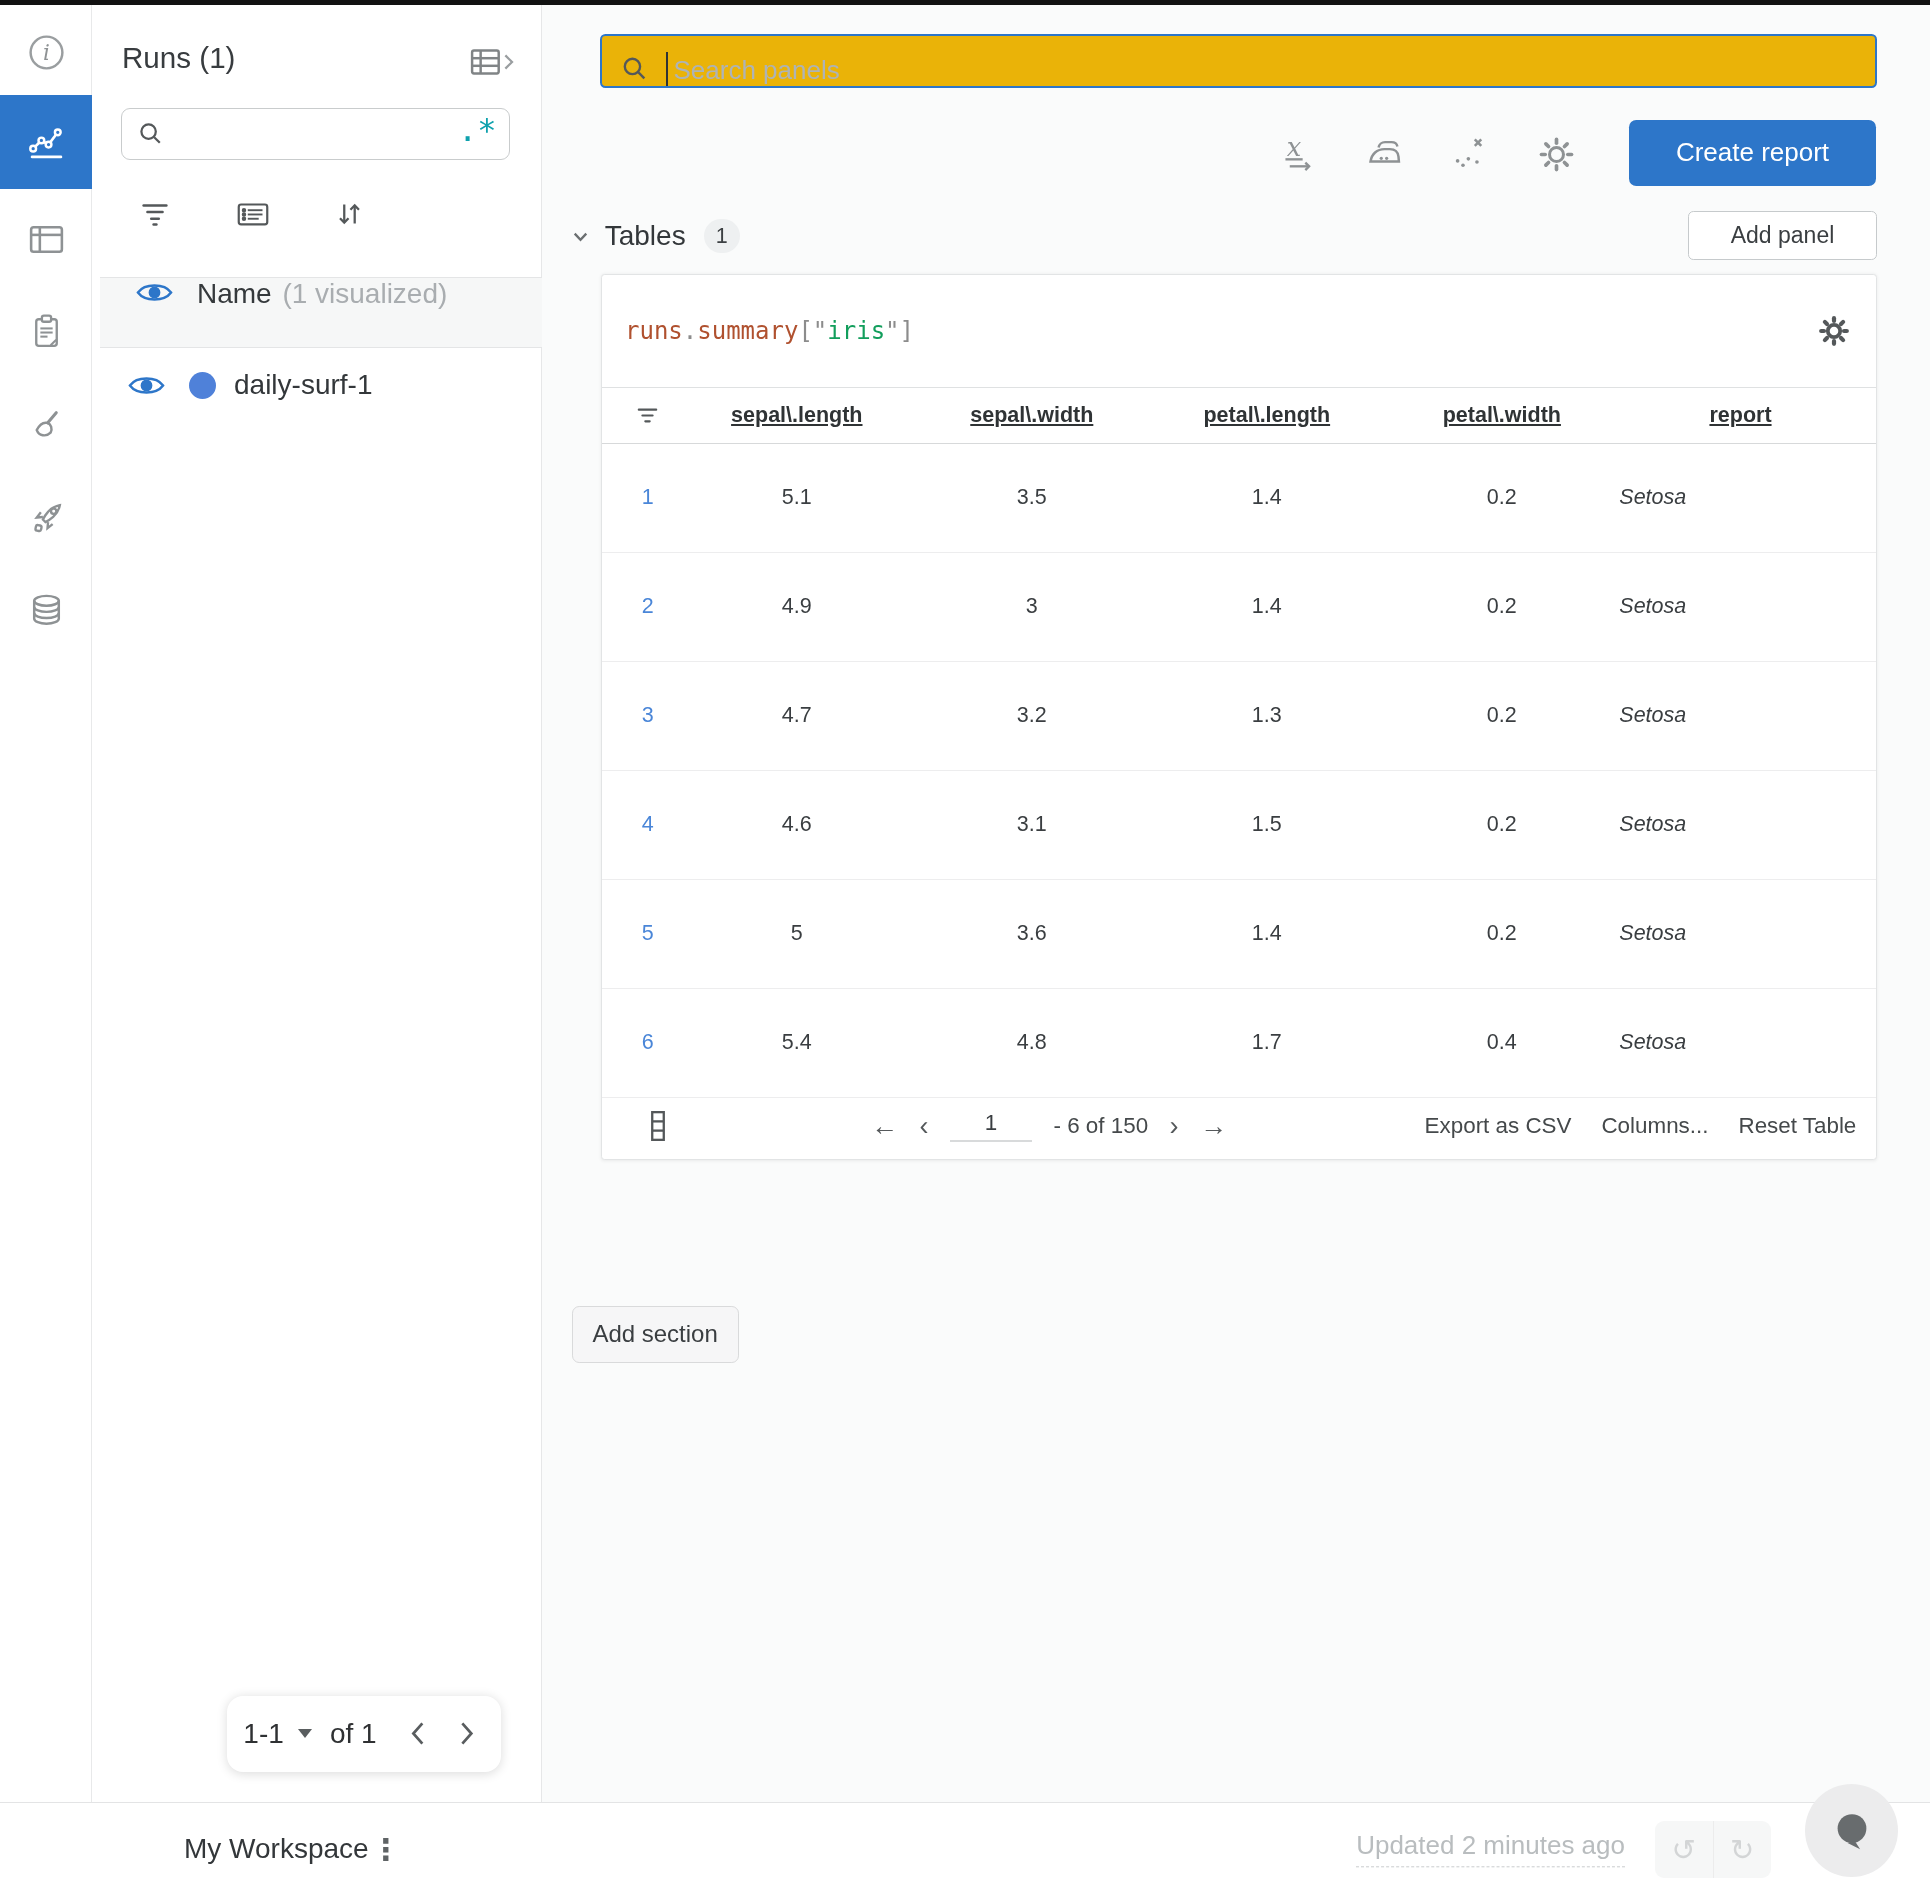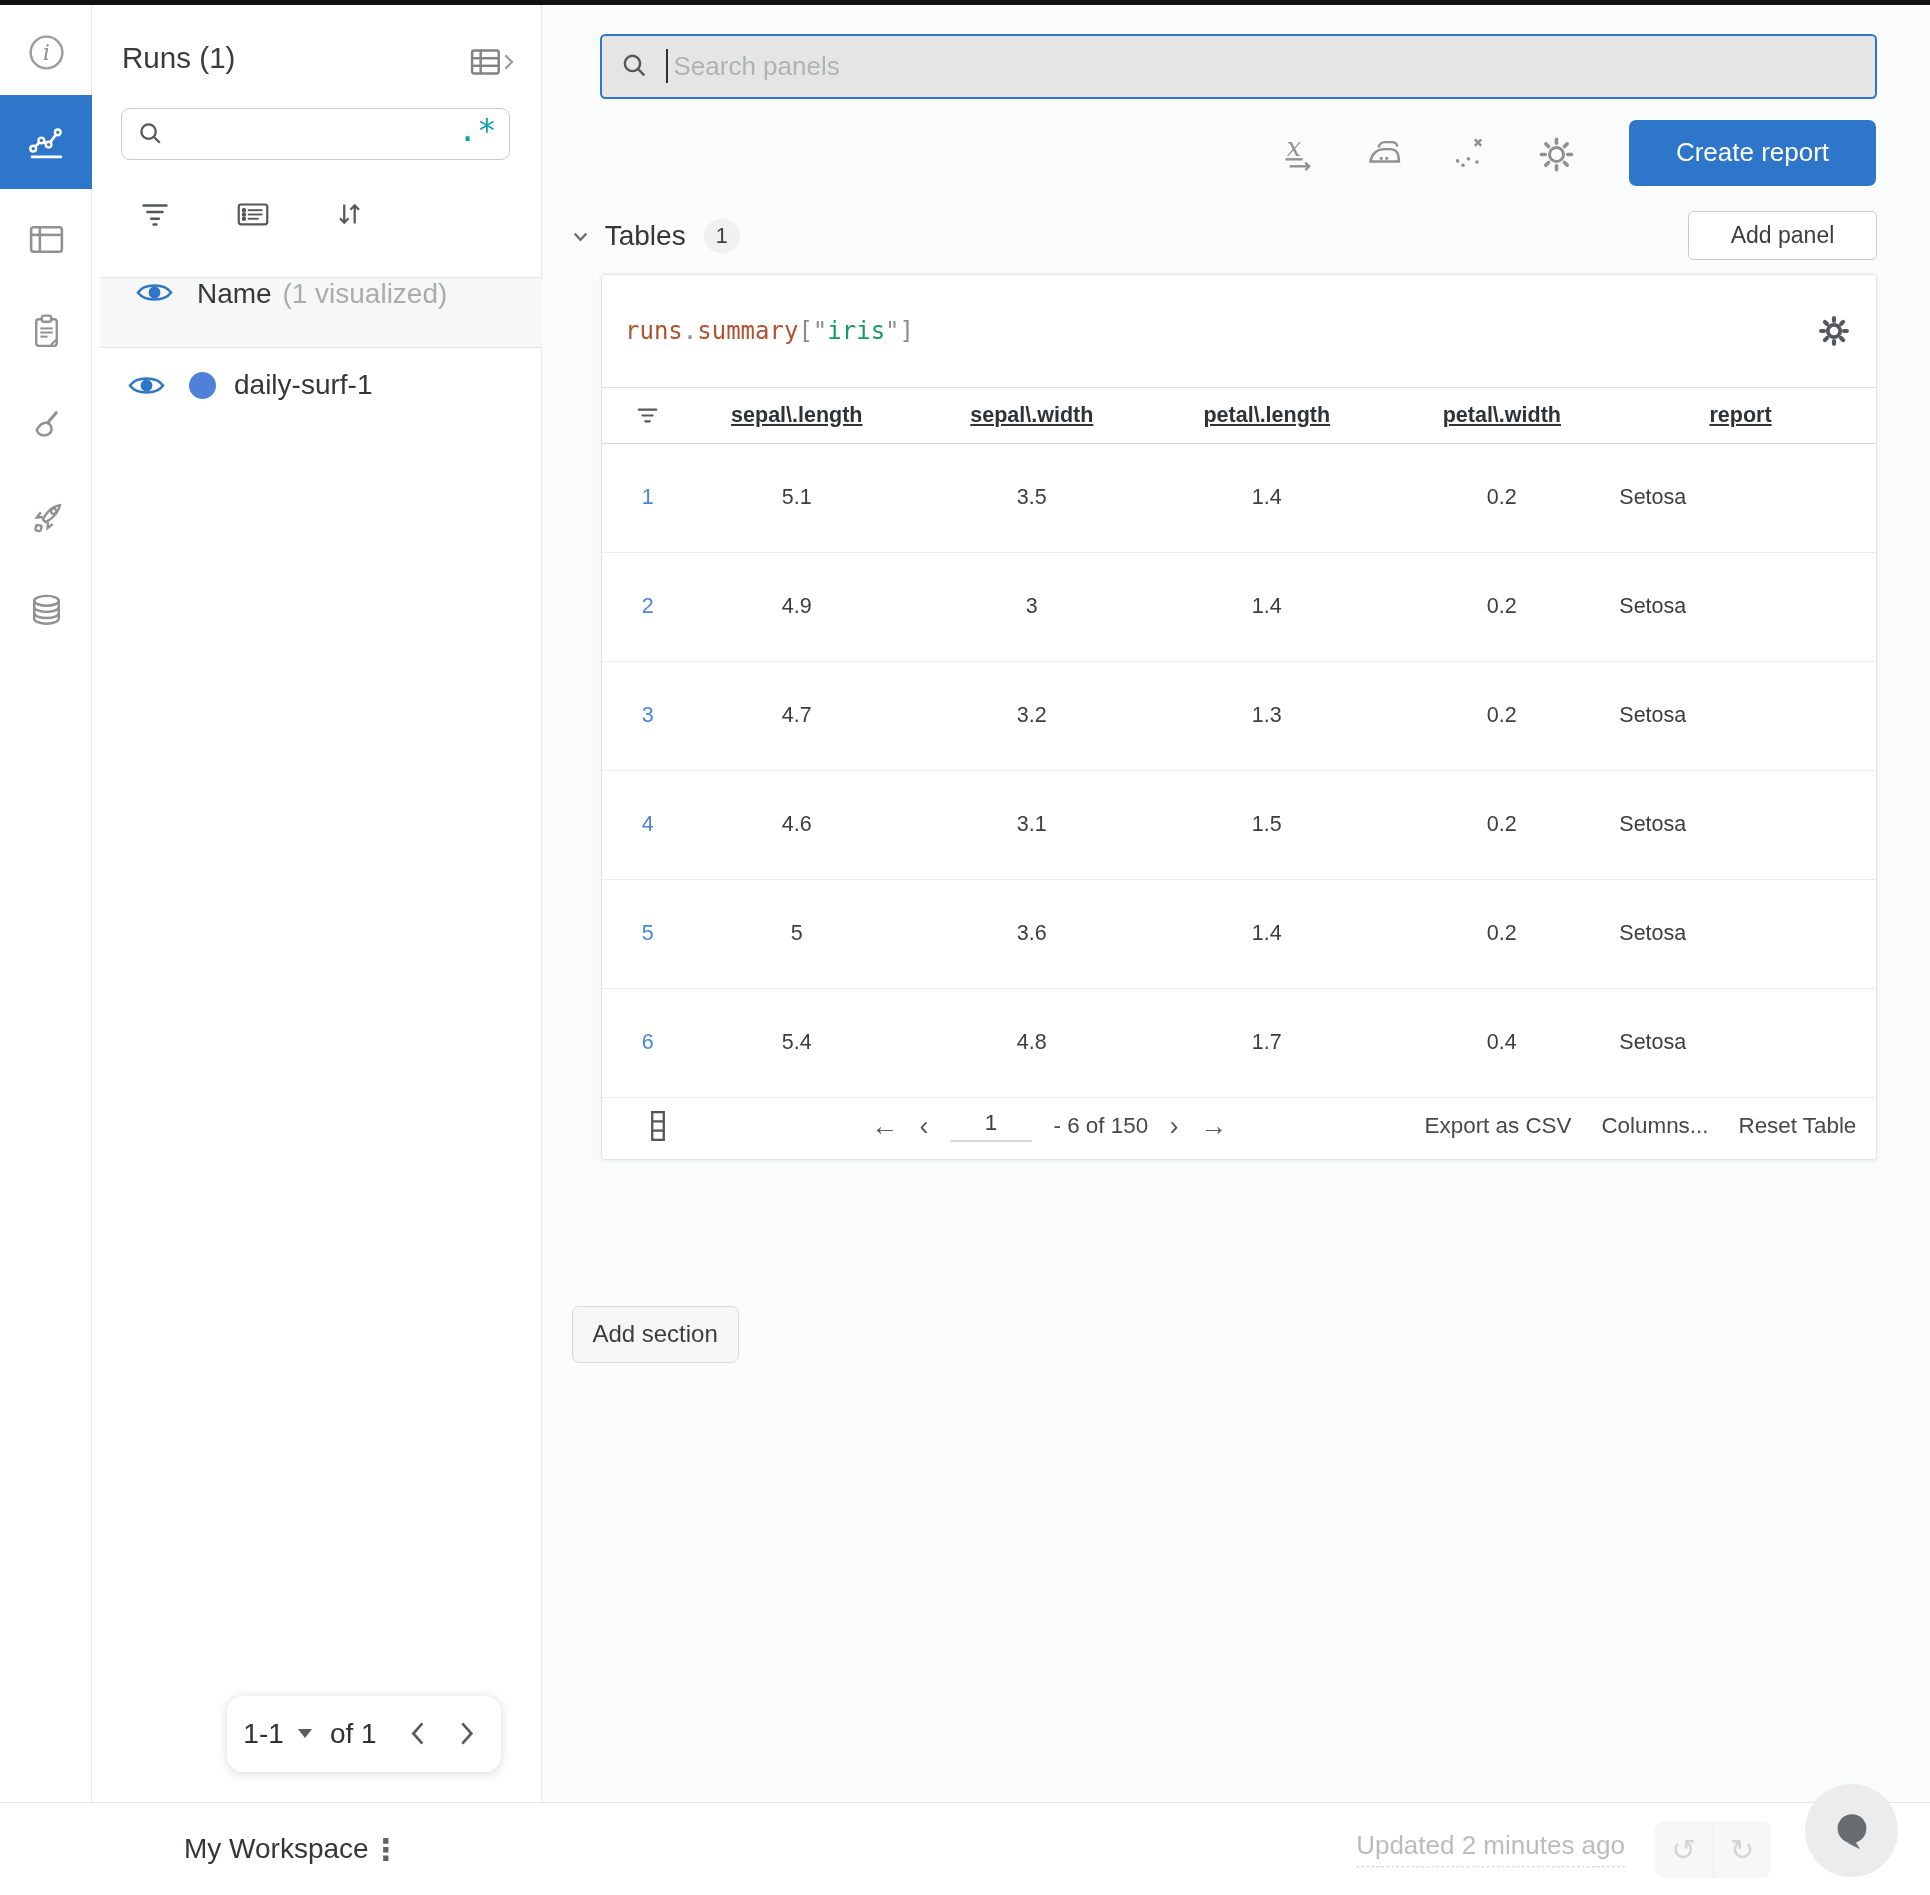--- a/index.html
+++ b/index.html
@@ -39,7 +39,7 @@
 
   
   #main { position:absolute; left:542px; top:4.5px; width:1389px; height:1797px; background:#fafbfb; }
-  #panel-search { position:absolute; left:58px; top:29px; width:1277px; height:65px; background:#e5e5e5; border:2.7px solid #2d76c9; border-radius:5.4px; display:flex; align-items:center; padding:0 16px; }
+  #panel-search { position:absolute; left:58px; top:29px; width:1277px; height:54px; background:#eab308; border:2.7px solid #2d76c9; border-radius:5.4px; display:flex; align-items:flex-end; padding:0 16px; }
   #panel-search .caret { width:1.8px; height:34px; background:#2f3335; margin-left:14.3px; }
   #panel-search input { flex:1; border:none; outline:none; font-size:26px; color:#3a3e41; background:transparent; margin-left:5.4px; }
   #panel-search input::placeholder { color:#aeb3b6; }

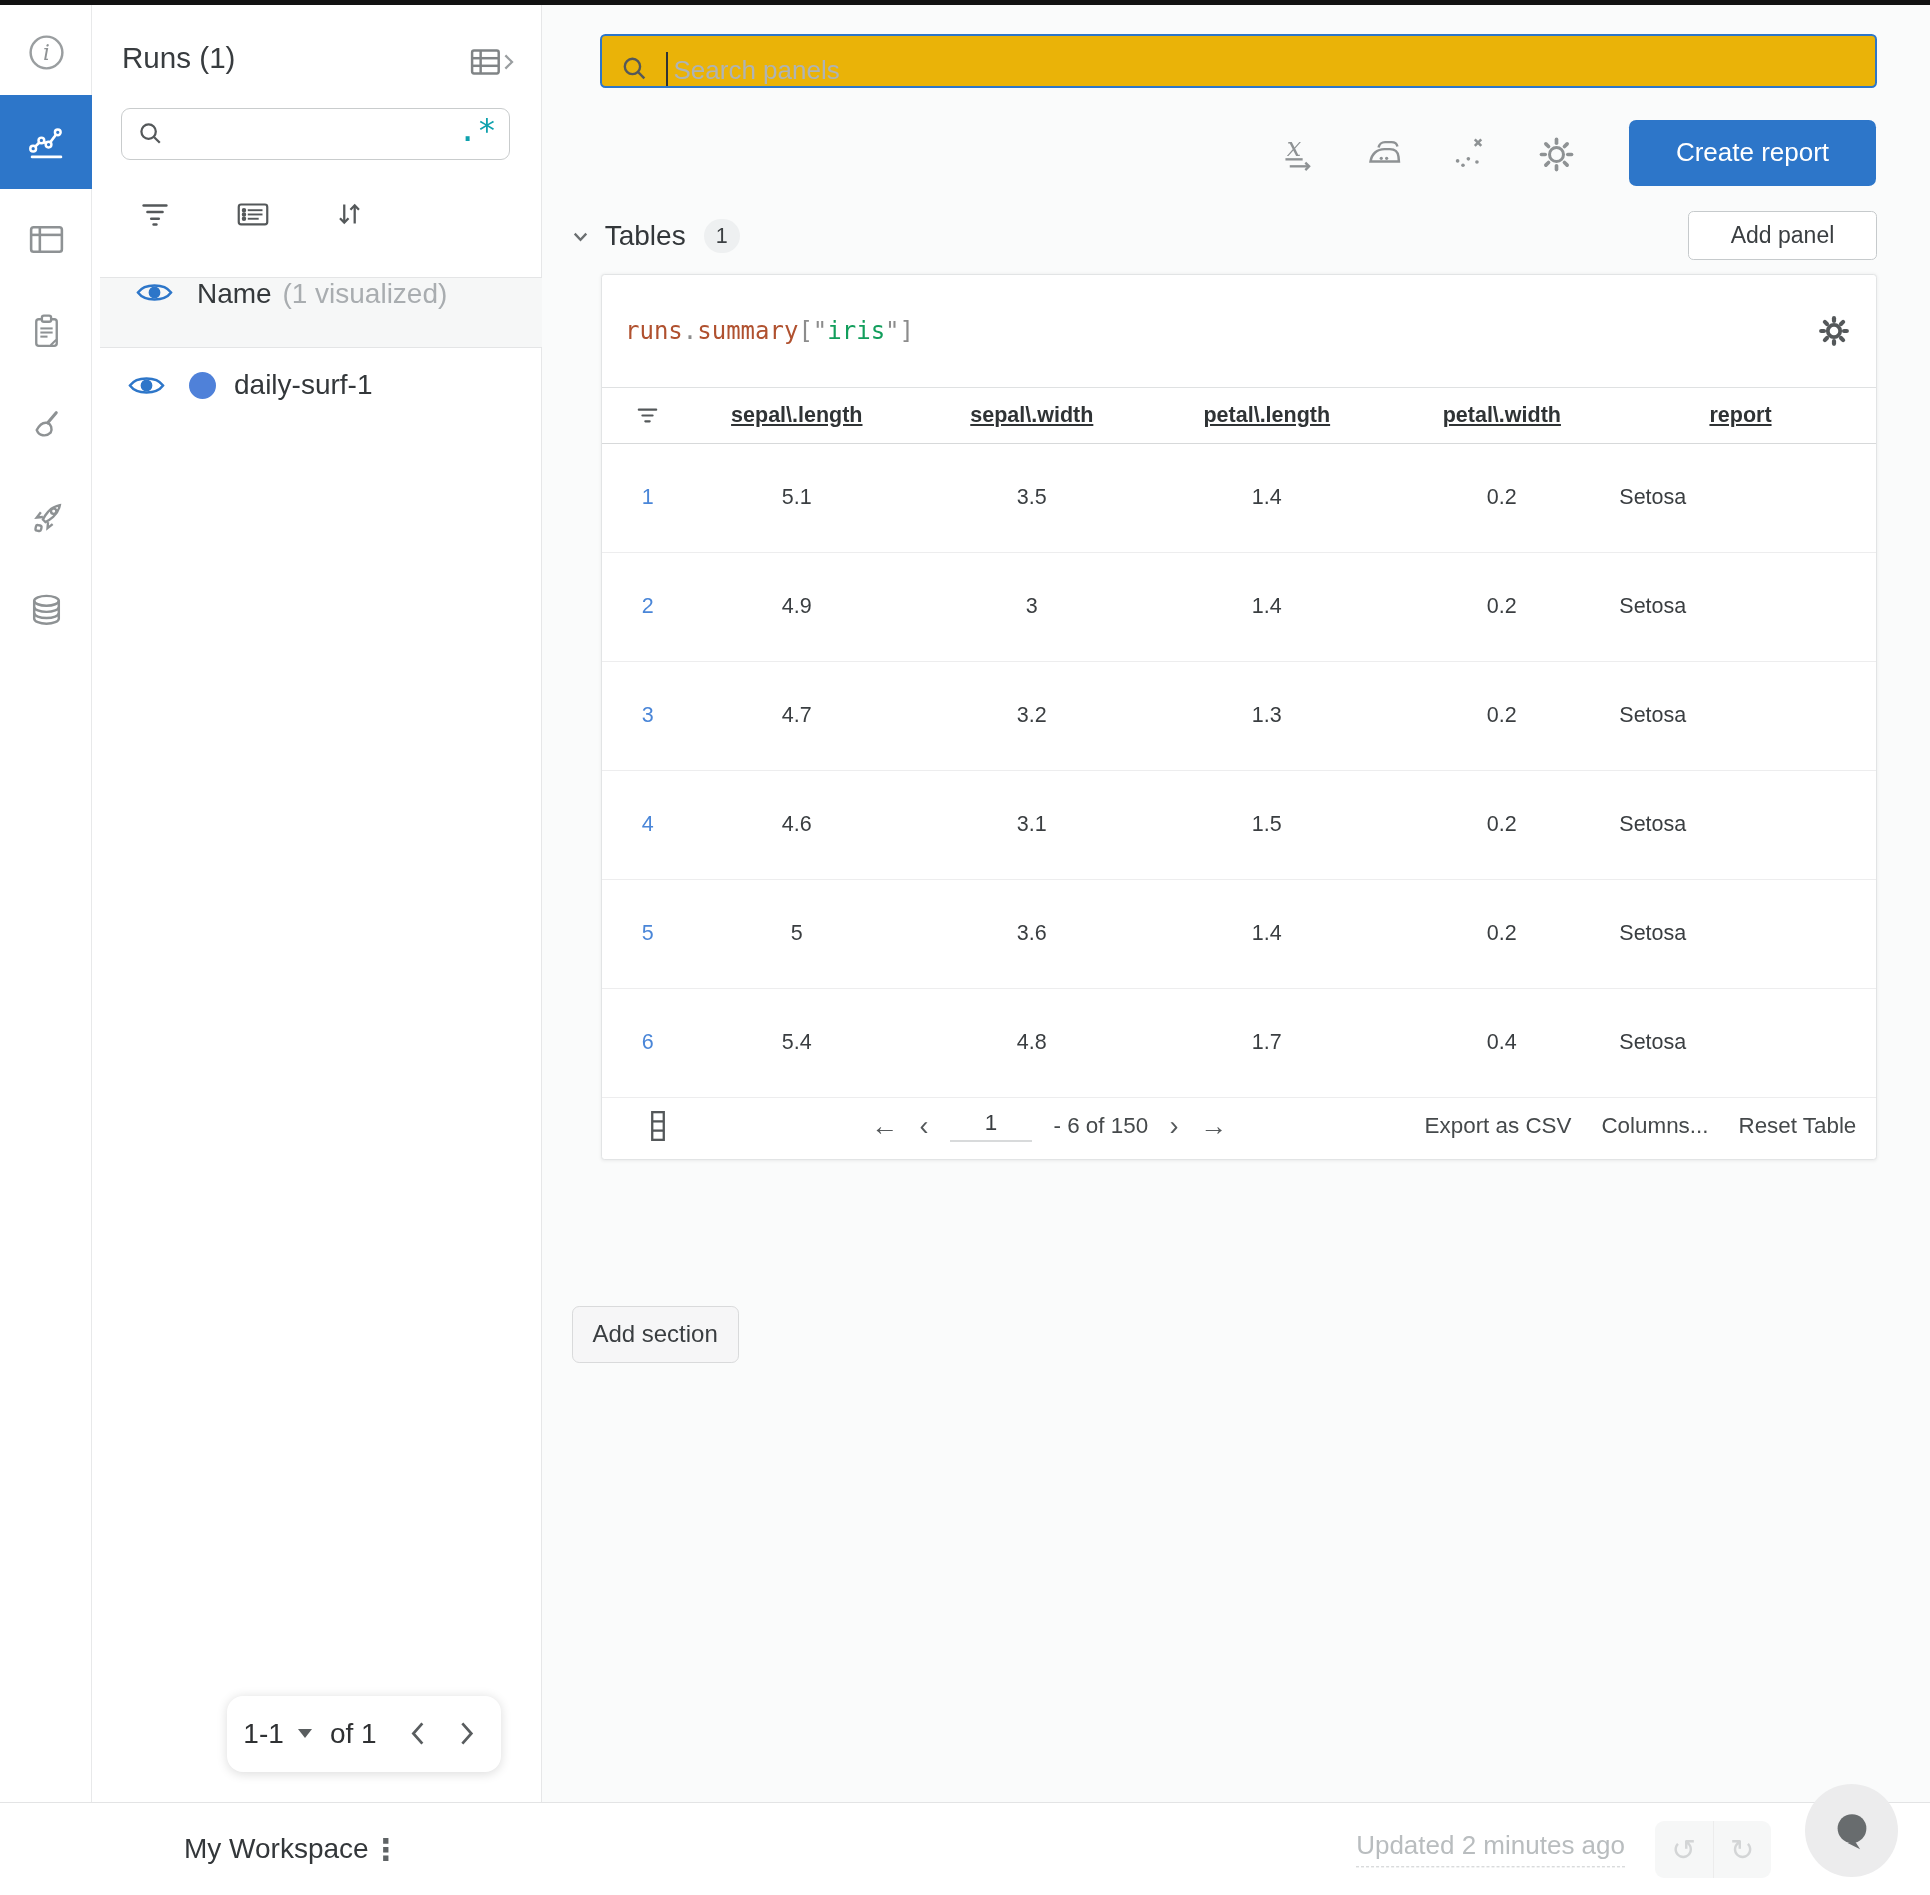--- a/index.html
+++ b/index.html
@@ -63,7 +63,7 @@
   .trow { height:109px; border-bottom:0.9px solid #ededee; }
   .td { font-size:21.5px; color:#3a3e41; text-align:center; }
   .td.idx { color:#4a86d8; cursor:pointer; }
-  .td.str { text-align:left; }
+  .td.str { text-align:left;font-style:italic; }
   #tfoot { position:relative; height:57px; display:flex; align-items:center; }
   #tfoot .mini-ic { position:absolute; left:47px; top:50%; transform:translateY(-50%); }
   #pager-center { position:absolute; left:269px; top:0; height:100%; display:flex; align-items:center; gap:21.5px; font-size:23px; color:#55595b; }

